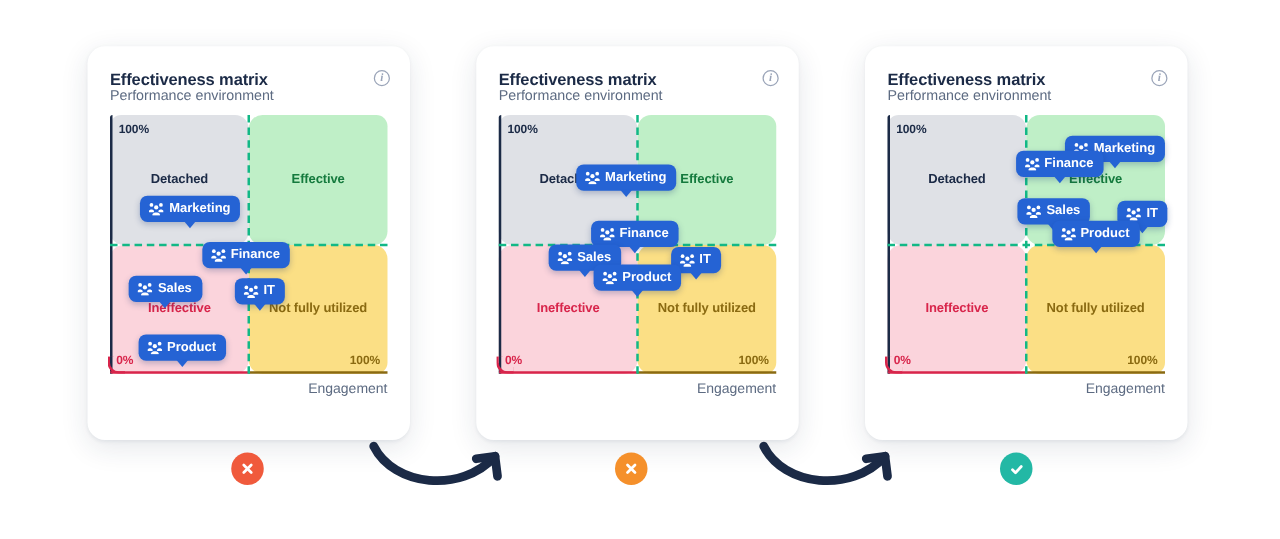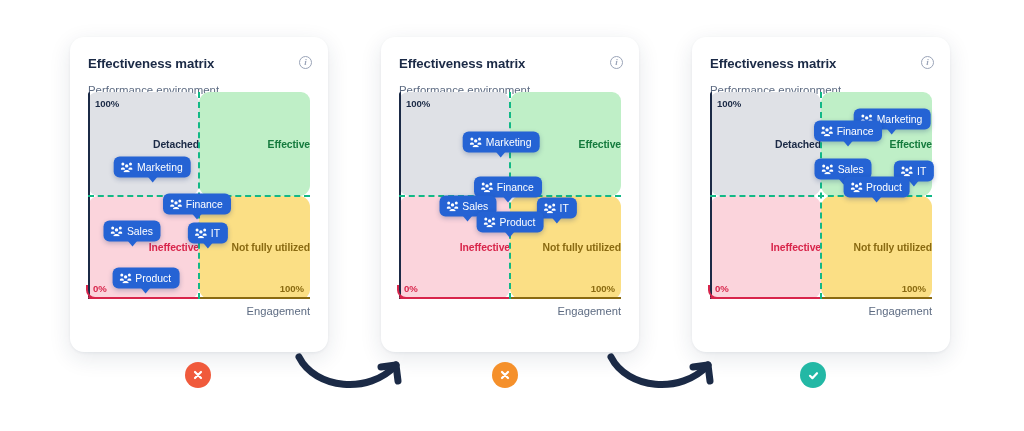--- a/index.html
+++ b/index.html
@@ -42,7 +42,7 @@
     letter-spacing: -0.1px;
   }
   .card-sub {
-    margin-top: 13px;
+    margin-top: 0;
     font-size: 11.4px;
     color: #5d6b82;
   }

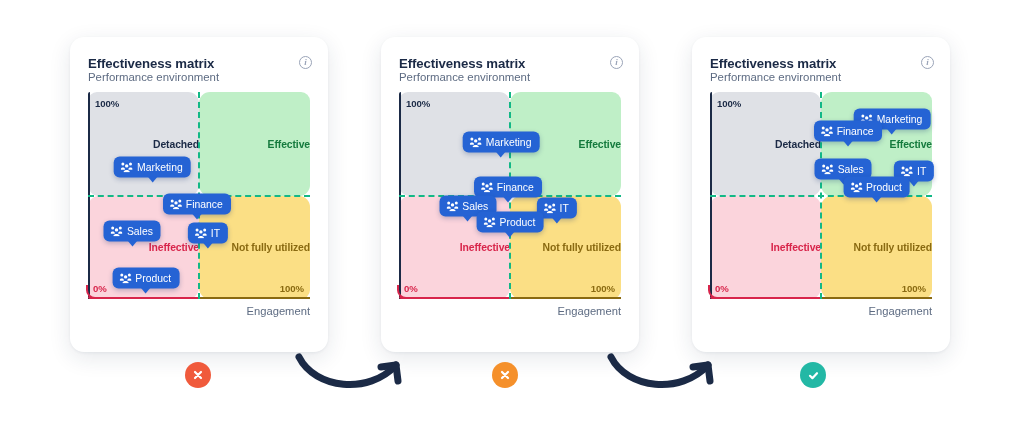--- a/index.html
+++ b/index.html
@@ -172,7 +172,7 @@
     color: #ffffff;
     border-radius: 6px;
     font-size: 10.4px;
-    font-weight: normal;
+    font-weight: bold;
     white-space: nowrap;
     box-shadow: 0 2px 5px rgba(23,52,110,0.28);
     z-index: 5;

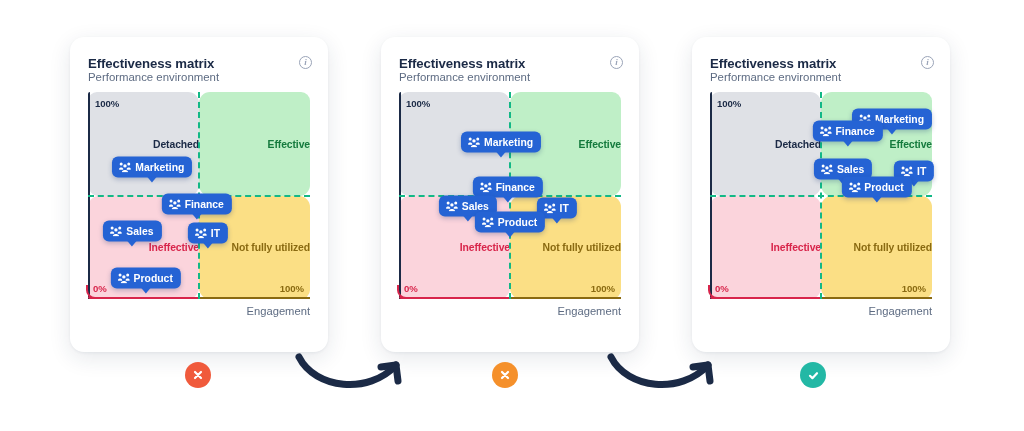--- a/index.html
+++ b/index.html
@@ -91,7 +91,7 @@
     left: 0; right: 0;
     top: 50%;
     transform: translateY(-50%);
-    text-align: right;
+    text-align: center;
     font-size: 10.4px;
     font-weight: bold;
     letter-spacing: -0.1px;

